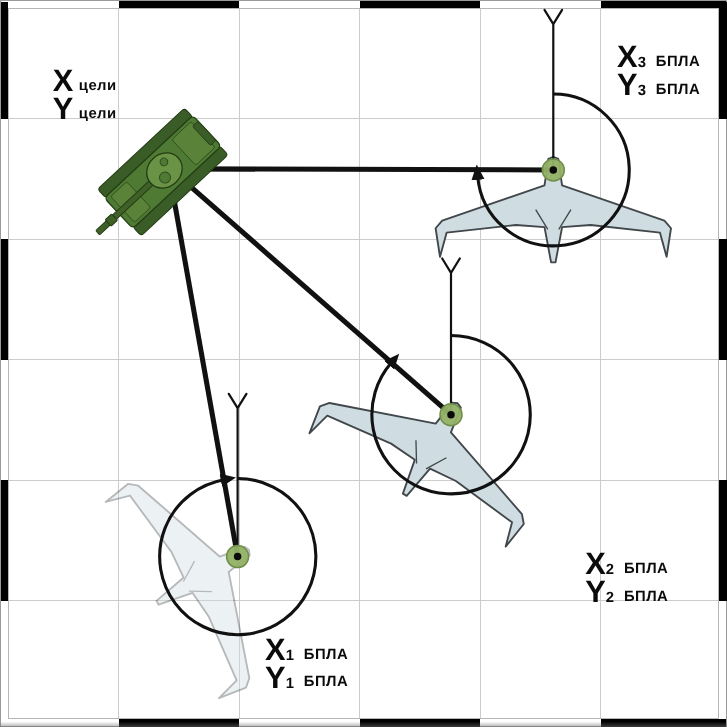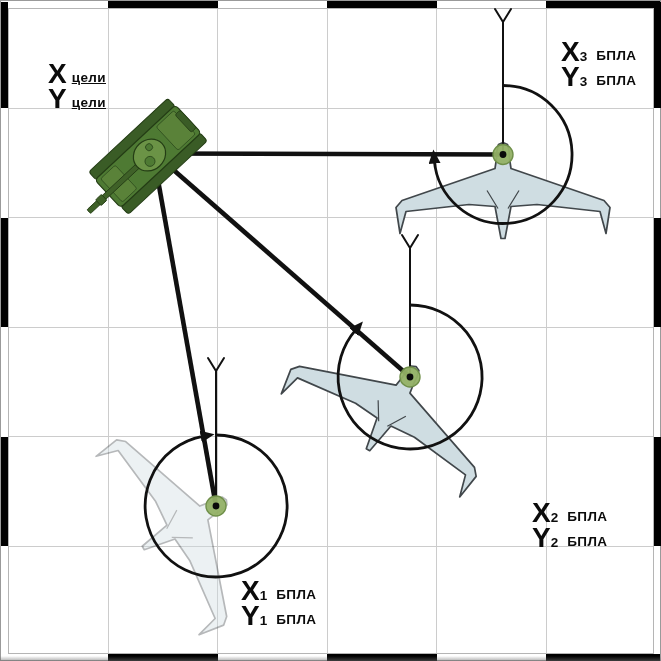--- a/index.html
+++ b/index.html
@@ -15,7 +15,7 @@
   .coord-row .big{font-weight:bold;font-size:28px;line-height:0.82;letter-spacing:-1px;}
   .coord-row .sub{font-weight:bold;font-size:13.5px;line-height:1;margin:0 0 1px 1px;}
   .coord-row .word{font-weight:bold;font-size:13.5px;line-height:1;margin:0 0 2px 9px;letter-spacing:0.4px;}
-  .coord-label.target .word{margin-left:6px;text-decoration:underline;}
+  .coord-label.target .word{margin-left:6px;}
   
   .gridline{stroke:var(--grid-gray,#cccccc);stroke-width:1;}
   .frame-base{fill:none;stroke:#9a9a9a;stroke-width:1;}

